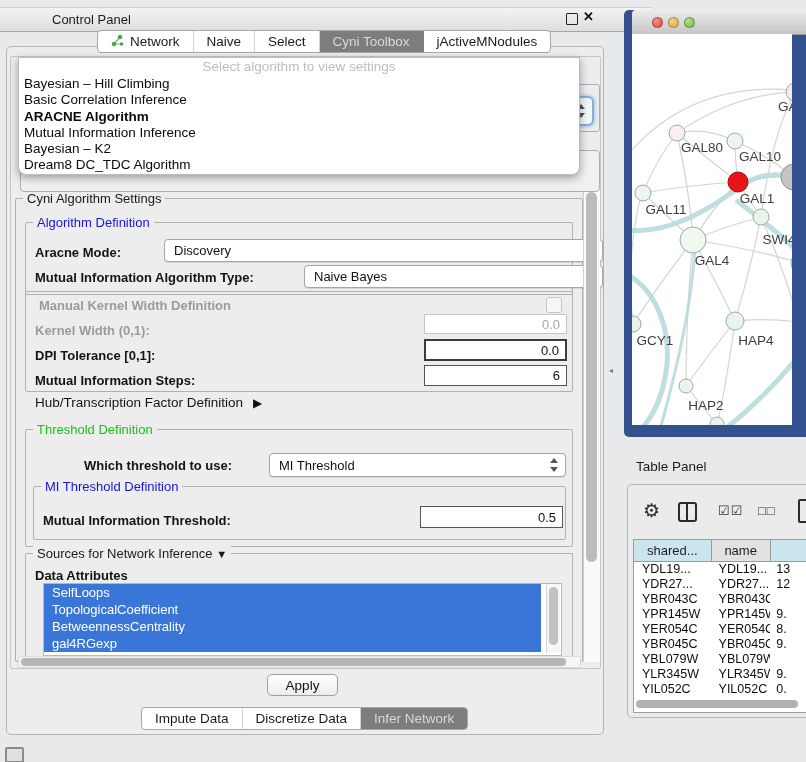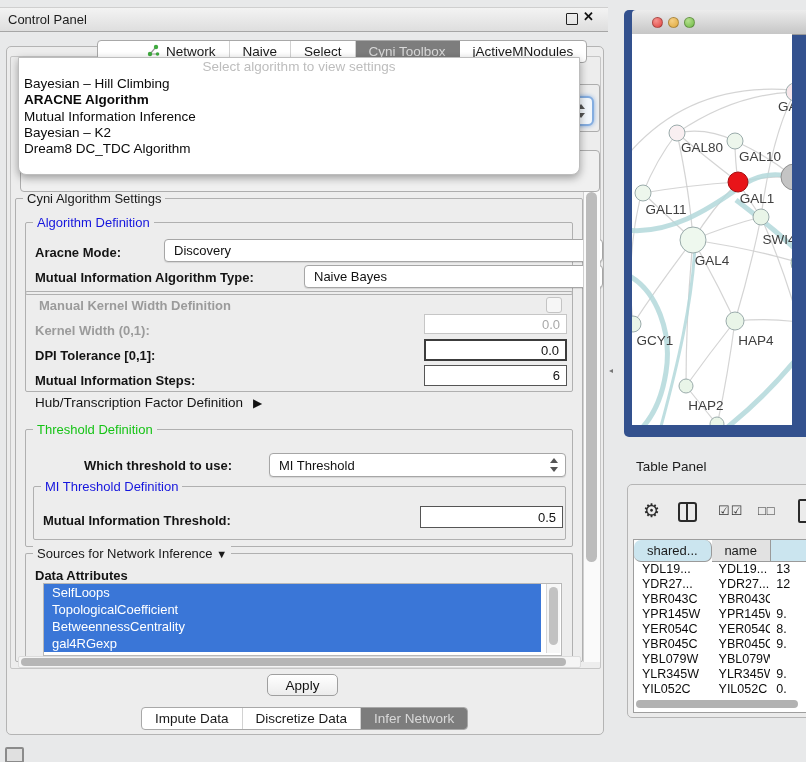--- a/index.html
+++ b/index.html
@@ -8,7 +8,7 @@
 
   
   #cp-titlebar{left:0;top:7px;width:608px;height:23px;background:linear-gradient(#f3f3f3,#dedede);
-    border-top:1px solid #cfcfcf;border-bottom:1px solid #a6a6a6;display:flex;align-items:center;}
+    border-top:1px solid #cfcfcf;border-bottom:1px solid #a6a6a6;display:flex;align-items:center;padding-left:44px;}
   #cp-title{padding-left:8px;font-size:13px;color:#1c1c1c;}
   #cp-float{left:566px;top:13px;width:10px;height:10px;border:1.5px solid #222;border-radius:1px;background:transparent;}
   #cp-close{left:583px;top:9px;font-size:13px;font-weight:bold;color:#111;}

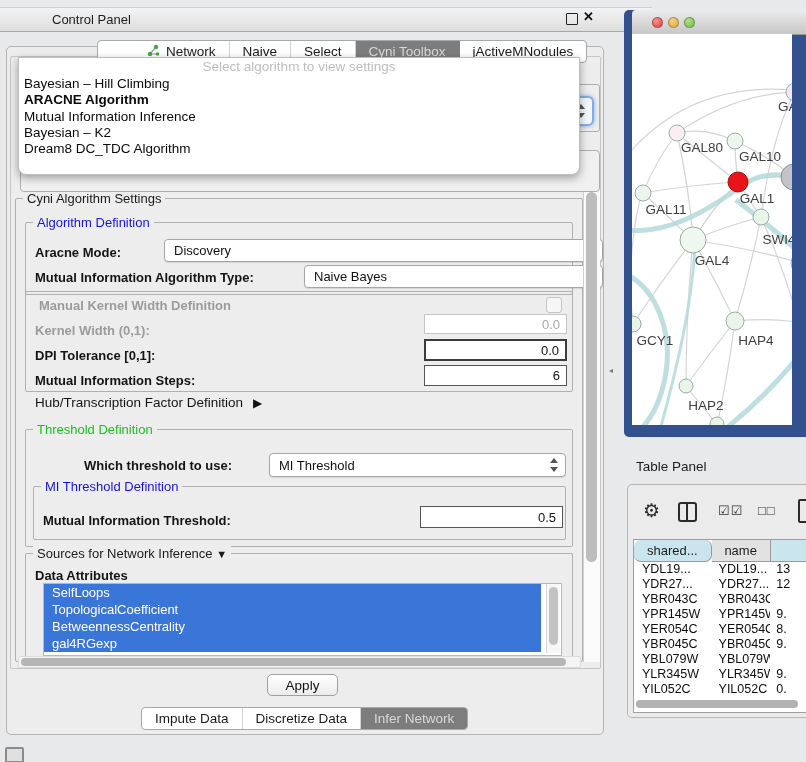--- a/index.html
+++ b/index.html
@@ -21,7 +21,7 @@
   .tabbar .tab{display:flex;align-items:center;padding:0 13px;font-size:13.5px;color:#1a1a1a;border-right:1px solid #d2d2d2;cursor:default;white-space:nowrap;}
   .tabbar .tab:last-child{border-right:none;}
   .tabbar .tab.sel{background:#7d7d7d;color:#d9d9d9;border-right-color:#7d7d7d;}
-  #top-tabs{left:97px;top:40px;padding-left:36px;}
+  #top-tabs{left:97px;top:30px;}
   #bottom-tabs{left:141px;top:707px;}
   .net-icon{width:13px;height:13px;margin-right:6px;}
 

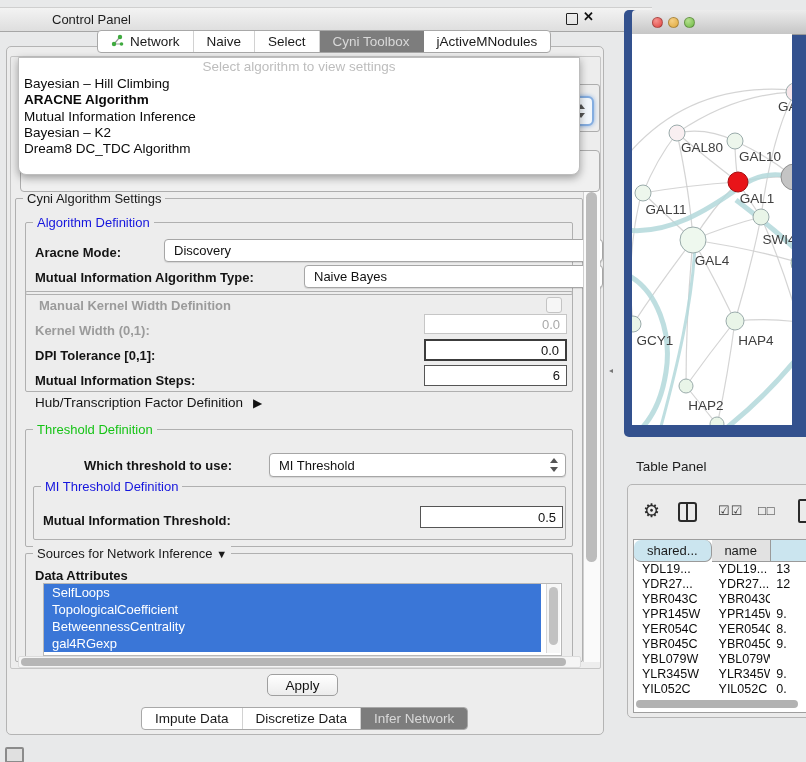--- a/index.html
+++ b/index.html
@@ -170,6 +170,7 @@
     <div class="abs" id="algo-placeholder">Select algorithm to view settings</div>
     <div class="abs" id="algo-items">
         <div class="dd-item">Bayesian – Hill Climbing</div>
+        <div class="dd-item">Basic Correlation Inference</div>
         <div class="dd-item bold">ARACNE Algorithm</div>
         <div class="dd-item">Mutual Information Inference</div>
         <div class="dd-item">Bayesian – K2</div>

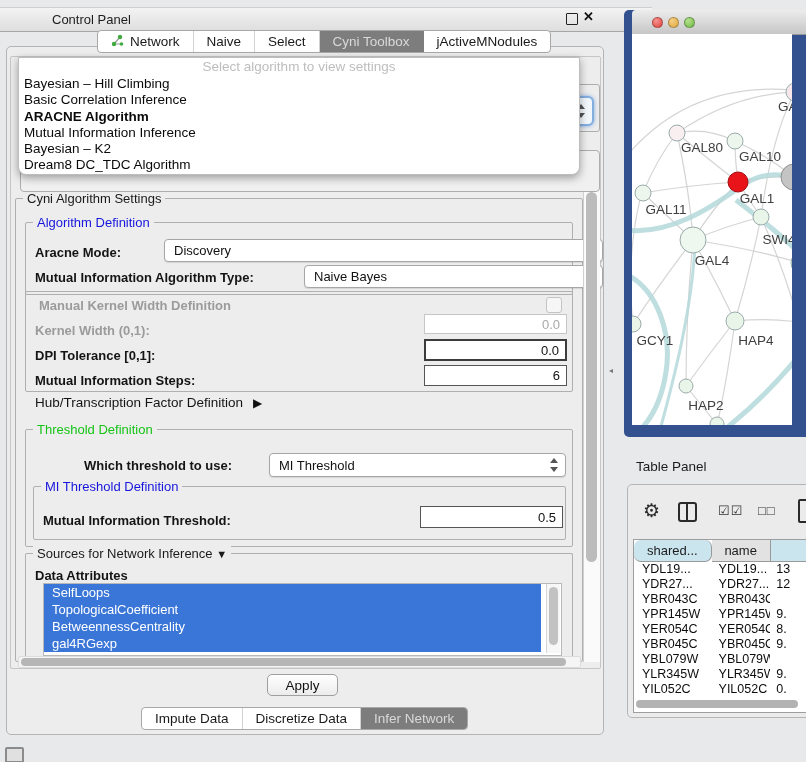--- a/index.html
+++ b/index.html
@@ -358,7 +358,7 @@
     </div>
     <div id="tp-table">
       <div id="tp-header">
-          <div class="th blue " style="width: 79px; border-radius: 7px;">shared...</div>
+          <div class="th blue " style="width: 79px;">shared...</div>
           <div class="th gray " style="width: 60px;">name</div>
           <div class="th blue " style="width: 38px;"></div>
         </div>

